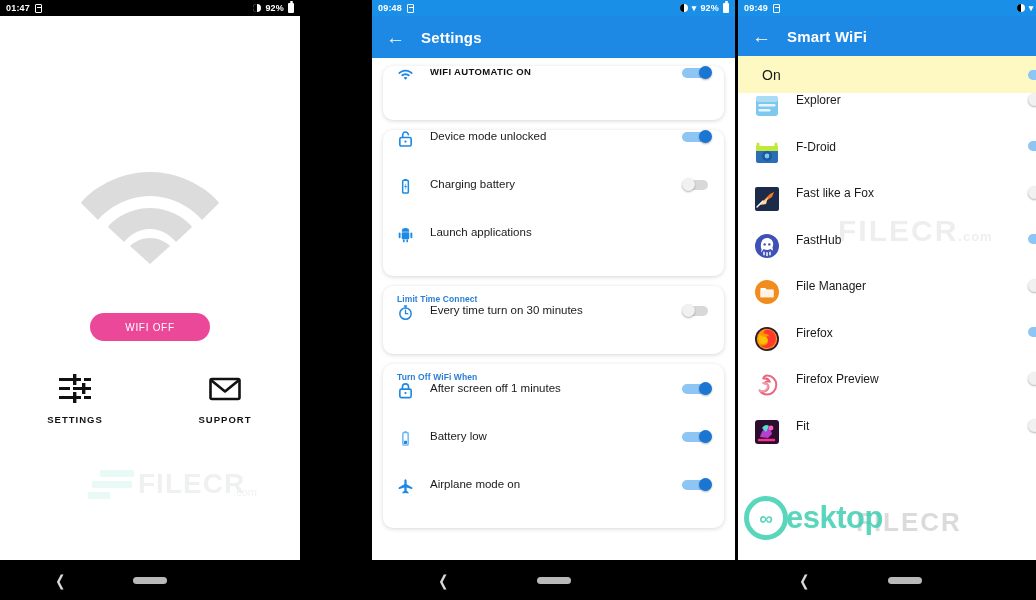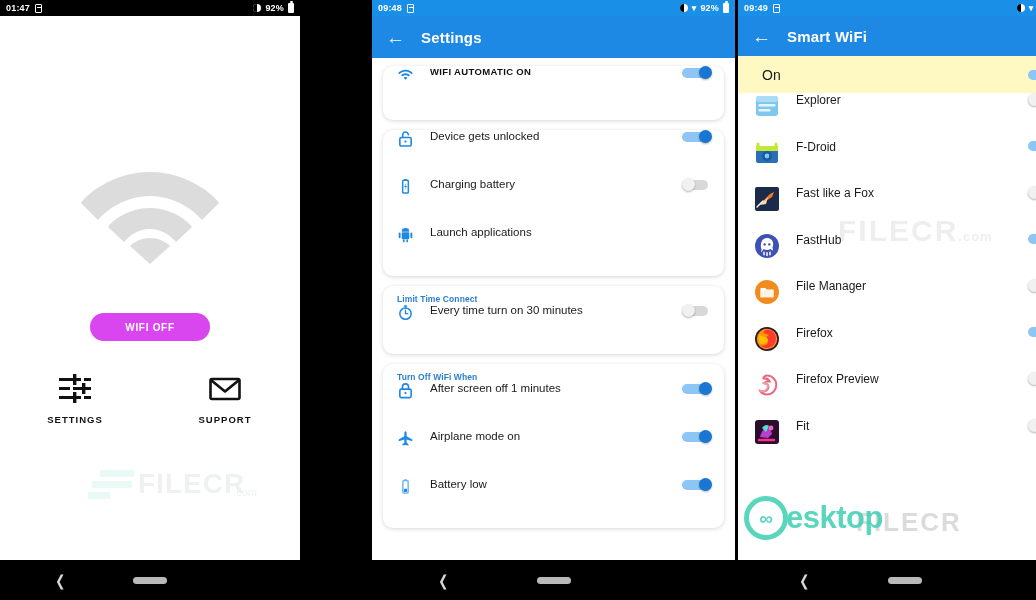--- a/index.html
+++ b/index.html
@@ -393,7 +393,7 @@
               <circle cx="9" cy="12.2" r="1.2" fill="#1E88E5"></circle>
             </svg>
           </span>
-          <span class="rlabel">Device gets unlocked</span>
+          <span class="rlabel">Device mode unlocked</span>
           <span class="sw on">
               <i class="track"></i>
               <i class="knob"></i>

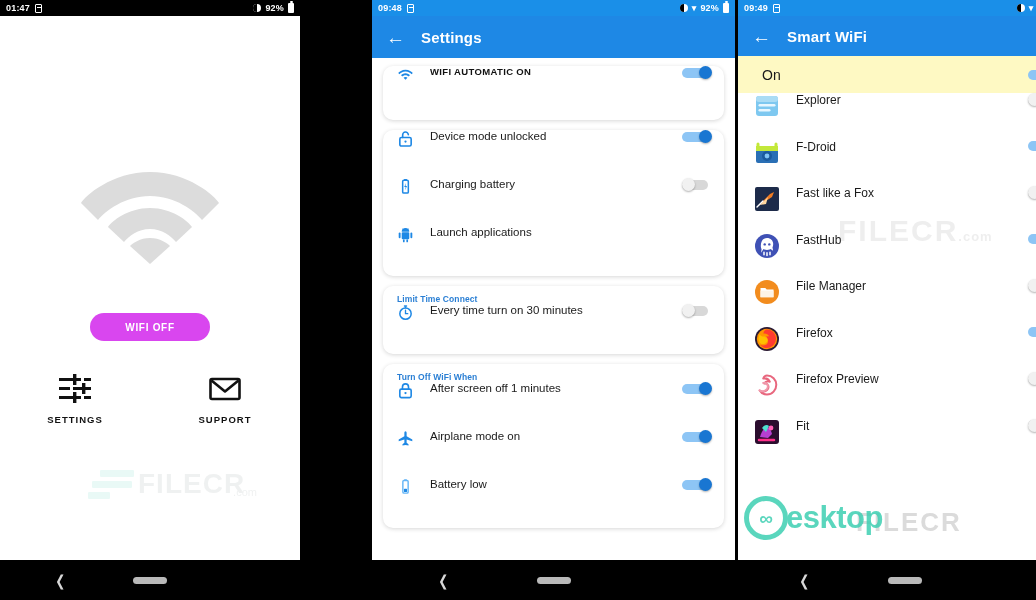--- a/index.html
+++ b/index.html
@@ -99,10 +99,10 @@
     position: absolute;
     left: 50%; top: 297px; transform: translateX(-50%);
     width: 120px; height: 28px;
-    background: #d946ef;
+    background: #ec4899;
     color: #fff;
     border: none; border-radius: 16px;
-    font-size: 10px; font-weight: bold; letter-spacing: .7px;
+    font-size: 10px; font-weight: normal; letter-spacing: .7px;
     font-family: "Liberation Sans", sans-serif;
     cursor: pointer;
   }

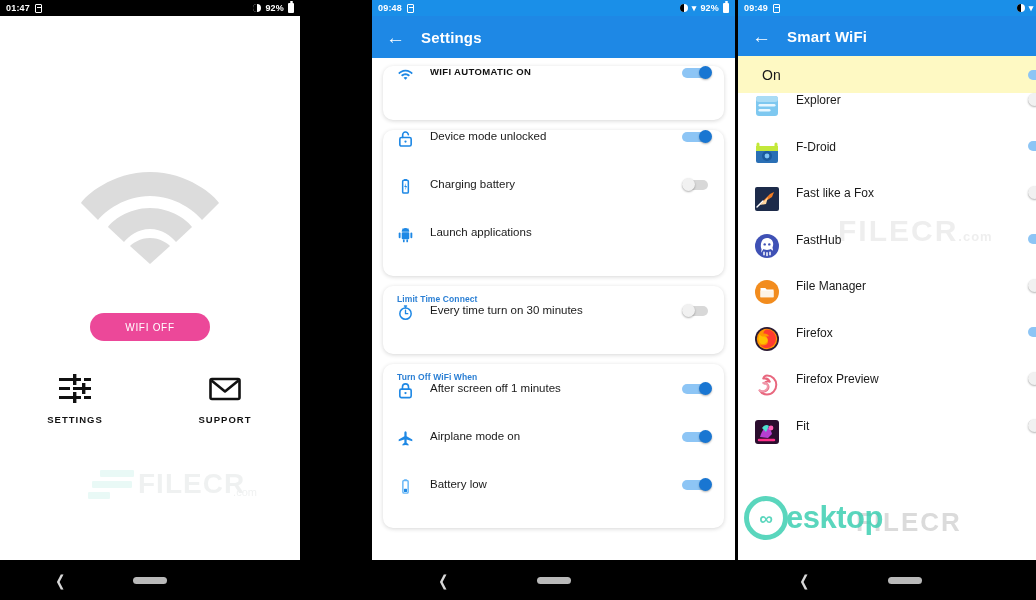--- a/index.html
+++ b/index.html
@@ -467,10 +467,12 @@
         <div class="row">
           <span class="ricon">
             <svg viewBox="0 0 18 18">
-              <path d="M9 1.2c.8 0 1.2.9 1.2 1.9v3.6l6 3.4v1.7l-6-1.8v3.5l2 1.5v1.3L9 15.8l-3.2.5v-1.3l2-1.5v-3.5l-6 1.8V10l6-3.4V3.1C7.8 2.1 8.2 1.2 9 1.2z" fill="#1E88E5"></path>
-            </svg>
-          </span>
-          <span class="rlabel">Airplane mode on</span>
+              <rect x="6.2" y="2.6" width="5.6" height="13.4" rx="1.2" fill="none" stroke="#64b5f6" stroke-width="1.5"></rect>
+              <rect x="7.5" y="1.2" width="3" height="1.5" rx=".6" fill="#64b5f6"></rect>
+              <rect x="7.4" y="11.5" width="3.2" height="3.4" rx=".6" fill="#1E88E5"></rect>
+            </svg>
+          </span>
+          <span class="rlabel">Battery low</span>
           <span class="sw on">
               <i class="track"></i>
               <i class="knob"></i>
@@ -479,12 +481,10 @@
         <div class="row">
           <span class="ricon">
             <svg viewBox="0 0 18 18">
-              <rect x="6.2" y="2.6" width="5.6" height="13.4" rx="1.2" fill="none" stroke="#64b5f6" stroke-width="1.5"></rect>
-              <rect x="7.5" y="1.2" width="3" height="1.5" rx=".6" fill="#64b5f6"></rect>
-              <rect x="7.4" y="11.5" width="3.2" height="3.4" rx=".6" fill="#1E88E5"></rect>
-            </svg>
-          </span>
-          <span class="rlabel">Battery low</span>
+              <path d="M9 1.2c.8 0 1.2.9 1.2 1.9v3.6l6 3.4v1.7l-6-1.8v3.5l2 1.5v1.3L9 15.8l-3.2.5v-1.3l2-1.5v-3.5l-6 1.8V10l6-3.4V3.1C7.8 2.1 8.2 1.2 9 1.2z" fill="#1E88E5"></path>
+            </svg>
+          </span>
+          <span class="rlabel">Airplane mode on</span>
           <span class="sw on">
               <i class="track"></i>
               <i class="knob"></i>

